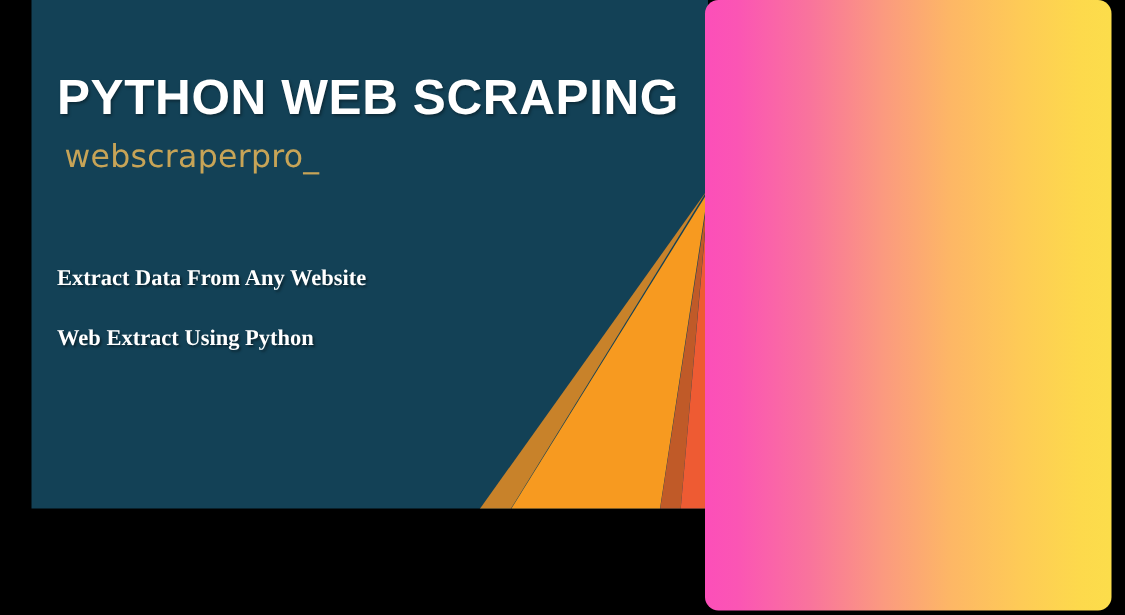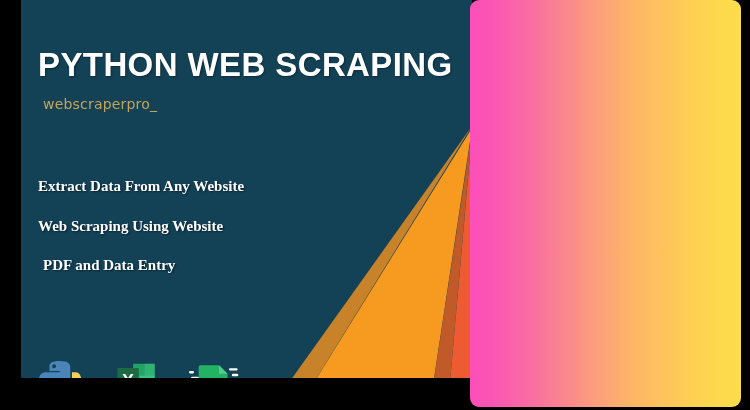--- a/index.html
+++ b/index.html
@@ -28,7 +28,7 @@
     left: 21px;
     top: 0px;
     width: 451px;
-    height: 378px;
+    height: 339px;
     background: #134156;
     overflow: hidden;
   }

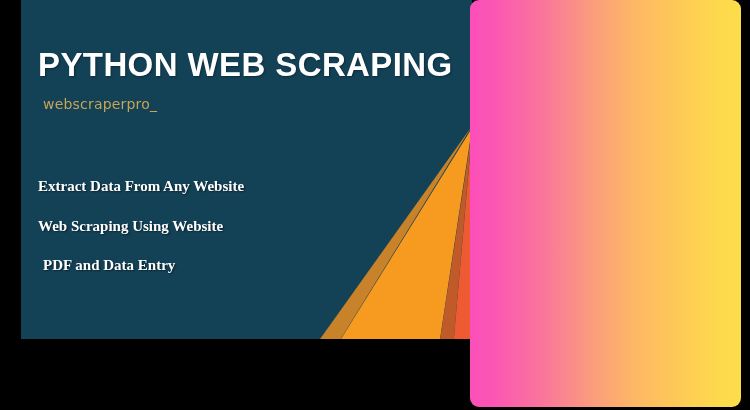--- a/index.html
+++ b/index.html
@@ -63,7 +63,7 @@
   }
   #sub-title {
     font-family: "DejaVu Sans", sans-serif;
-    font-size: 14px;
+    font-size: 21px;
     line-height: 26px;
     color: #c7a457;
     letter-spacing: 0.2px;

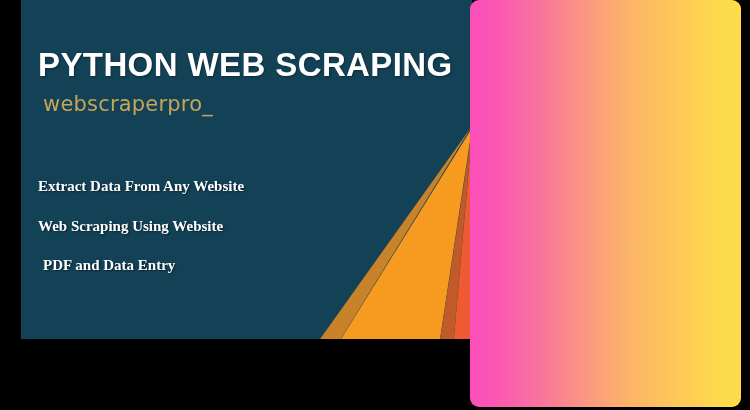--- a/index.html
+++ b/index.html
@@ -155,7 +155,7 @@
 
     <ul id="feature-list">
       <li class="feature-item">Extract Data From Any Website</li>
-      <li class="feature-item">Web Scraping Using Website</li>
+      <li class="feature-item">Web Extract Using Python</li>
       <li class="feature-item indent">PDF and Data Entry</li>
     </ul>
 

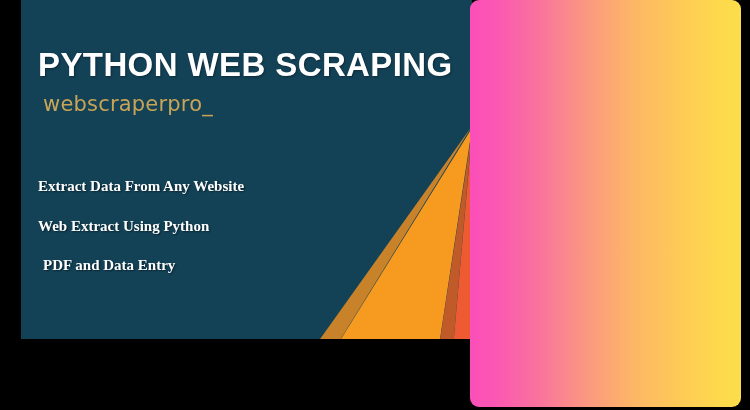--- a/index.html
+++ b/index.html
@@ -156,7 +156,6 @@
     <ul id="feature-list">
       <li class="feature-item">Extract Data From Any Website</li>
       <li class="feature-item">Web Extract Using Python</li>
-      <li class="feature-item indent">PDF and Data Entry</li>
     </ul>
 
     <div id="icon-row">

